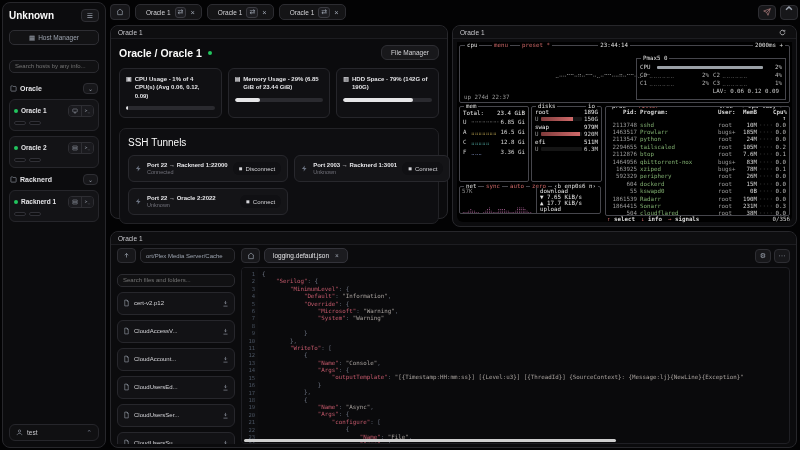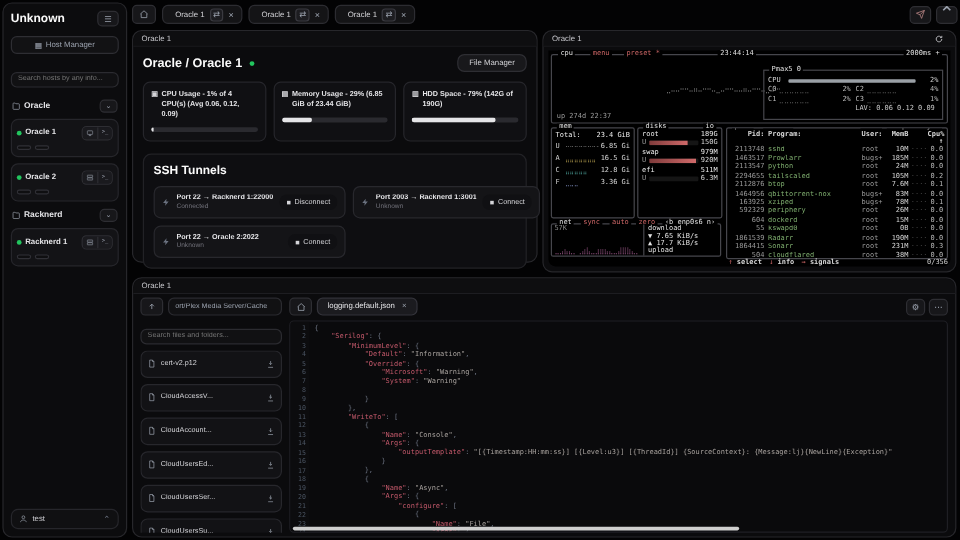--- a/index.html
+++ b/index.html
@@ -58,7 +58,7 @@
 .track{height:4px;background:#2a2a2f;border-radius:2px;margin-top:6px;overflow:hidden}
 .fill{height:100%;background:#e5e5e7;border-radius:2px}
 .tunnels{background:#0e0e11;border:1px solid #222226;border-radius:7px;padding:8px;margin-top:10px}
-.tn-title{font-size:10px;font-weight:bold;color:#fafafa;margin-bottom:7px}
+.tn-title{font-size:10px;font-weight:normal;color:#fafafa;margin-bottom:7px}
 .tn-grid{display:grid;grid-template-columns:1fr 1fr;gap:6px}
 .tn-card{height:27px;border-radius:6px;display:flex;align-items:center;padding:0 6px;gap:5px;background:#141417;border:1px solid #28282d;cursor:pointer}
 .tn-icon{color:#6b7280;flex:none}

